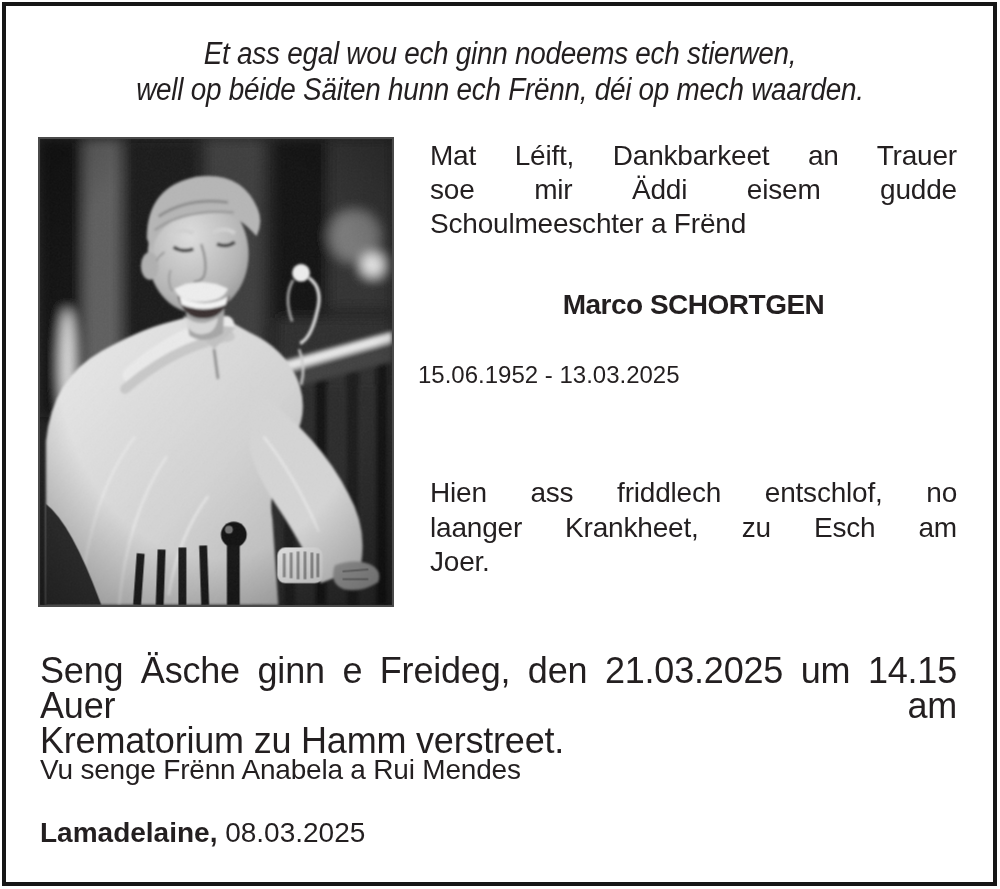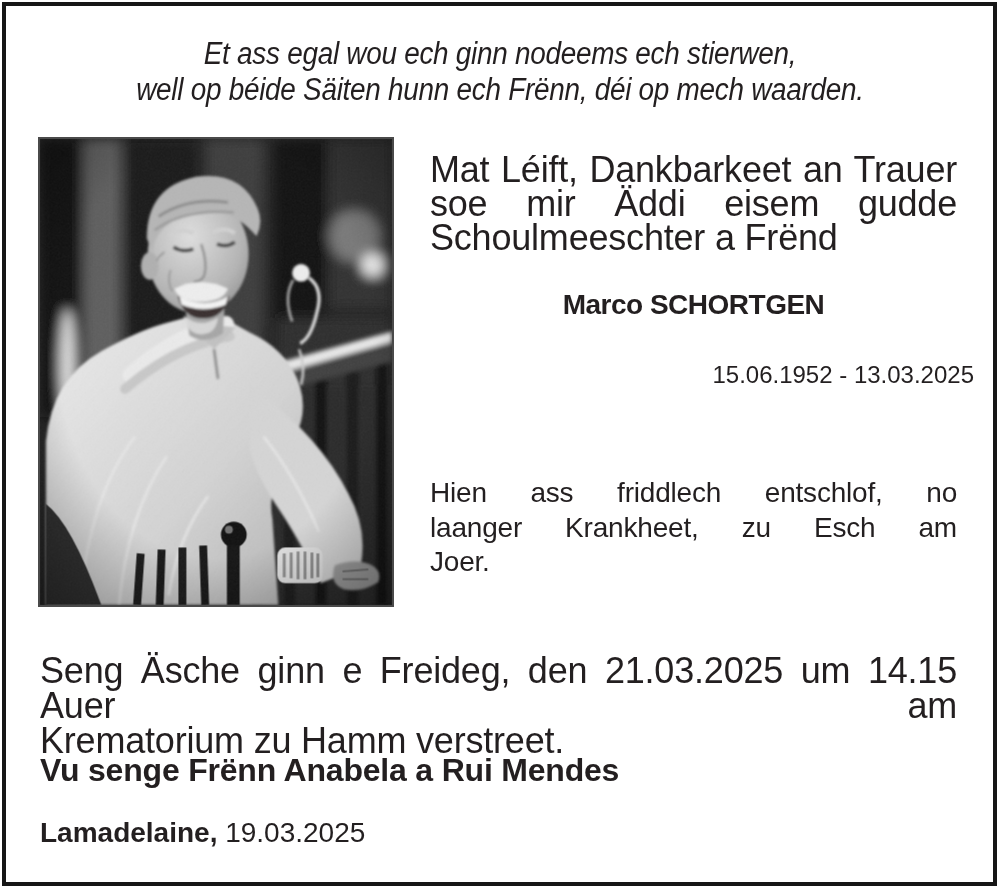--- a/index.html
+++ b/index.html
@@ -29,7 +29,7 @@
   .photo-wrap svg { display: block; width: 352px; height: 466px; }
   .tribute {
     position: absolute; left: 430px; top: 139px; width: 527px;
-    font-size: 36px; line-height: 34px; letter-spacing: -0.2px; margin-top: 14px;
+    font-size: 28px; line-height: 34px; letter-spacing: -0.2px;
   }
   .name {
     position: absolute; left: 430px; top: 281px; width: 527px;

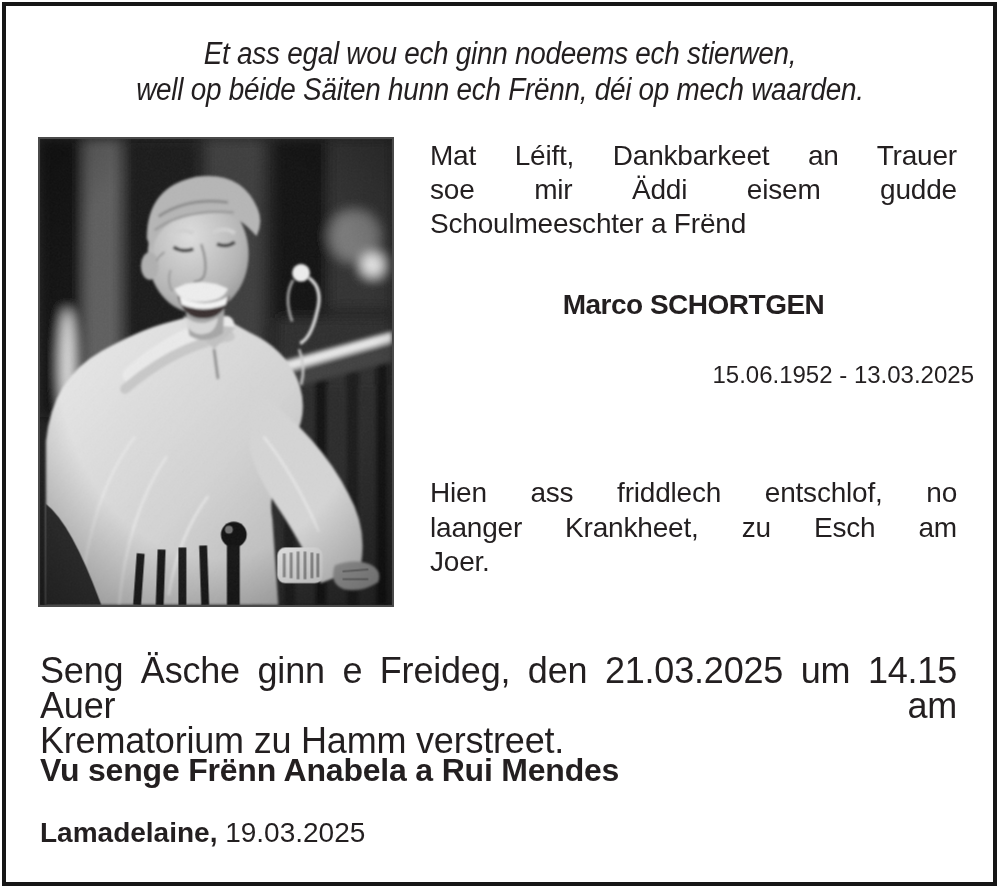--- a/index.html
+++ b/index.html
@@ -37,8 +37,8 @@
     letter-spacing: -0.5px; white-space: nowrap;
   }
   .dates {
-    position: absolute; left: 447px; top: 361px; width: 527px;
-    text-align: right; font-size: 24px; line-height: 28px;
+    position: absolute; left: 418px; top: 361px; width: 527px;
+    text-align: left; font-size: 24px; line-height: 28px;
   }
   .death {
     position: absolute; left: 430px; top: 476px; width: 527px;

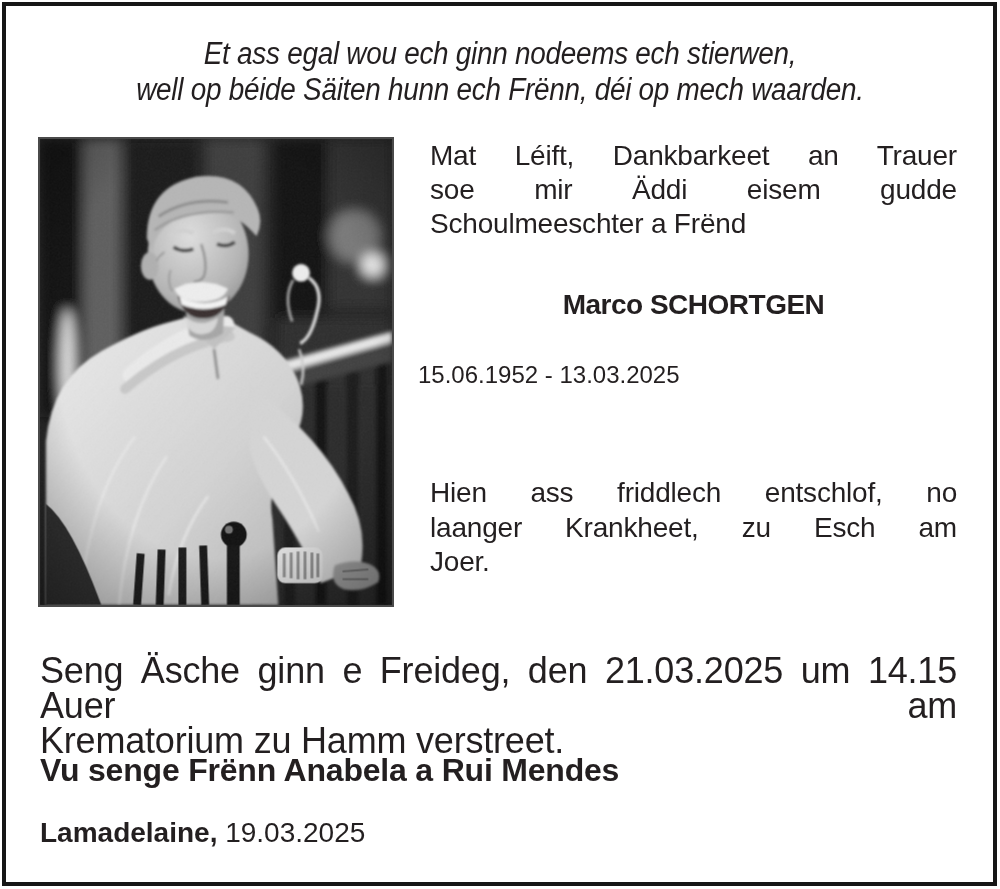--- a/index.html
+++ b/index.html
@@ -50,7 +50,7 @@
   }
   .friends {
     position: absolute; left: 40px; top: 753px; width: 917px;
-    font-size: 32px; line-height: 34px; letter-spacing: -0.2px; font-weight: bold;
+    font-size: 28px; line-height: 34px; letter-spacing: -0.2px;
   }
   .placeline {
     position: absolute; left: 40px; top: 816px; width: 917px;

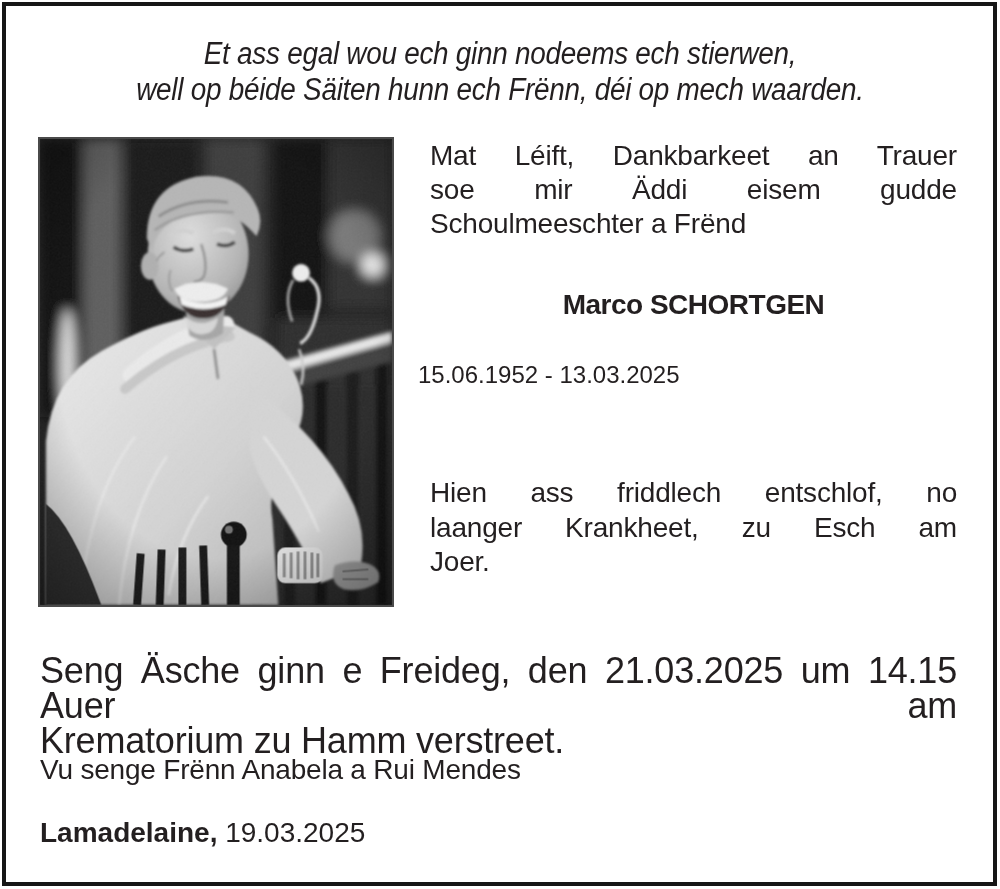--- a/index.html
+++ b/index.html
@@ -237,7 +237,7 @@
   <div class="friends">Vu senge Frënn Anabela a Rui Mendes</div>
 
   <div class="placeline">
-    <span class="place-name">Lamadelaine,</span><span> 19.03.2025</span>
+    <span class="place-name">Lamadelaine,</span><span> 08.03.2025</span>
   </div>
 </div>
 

